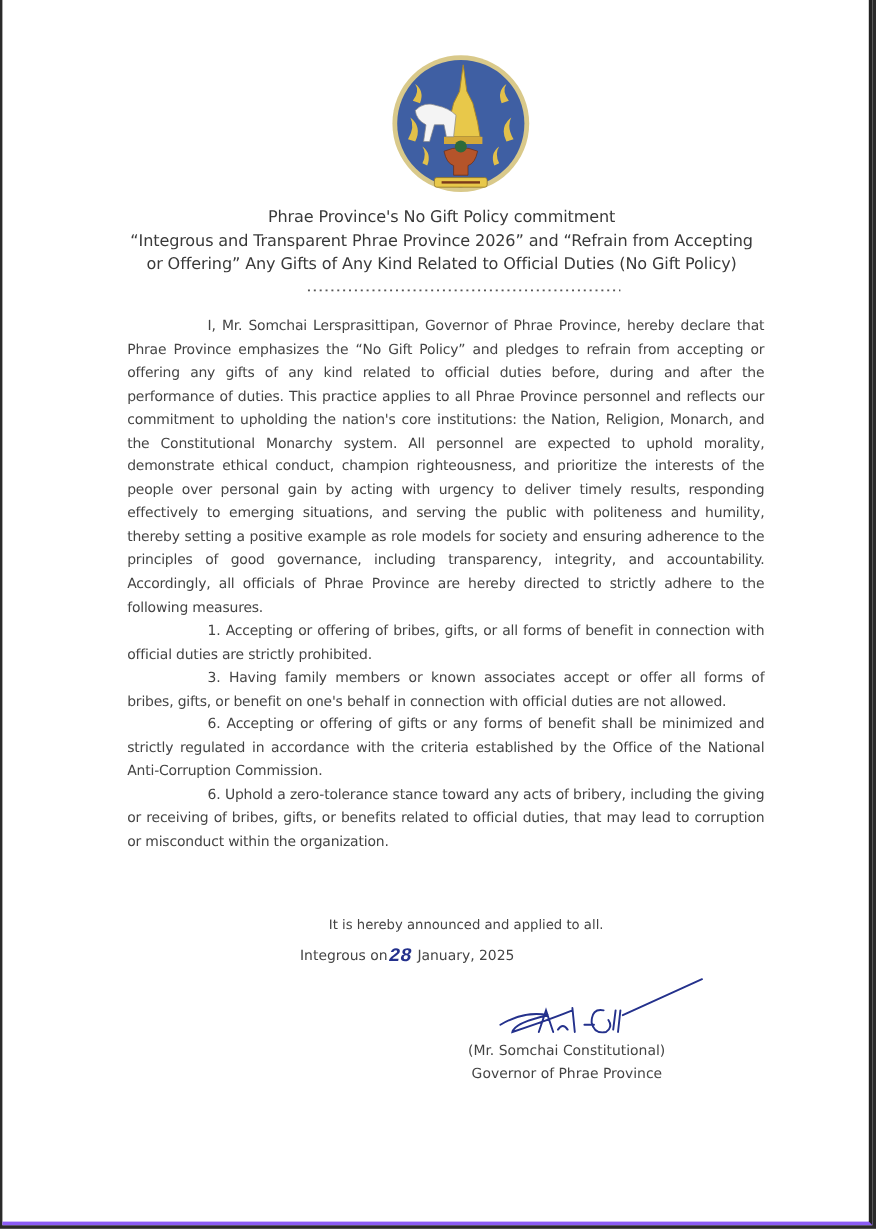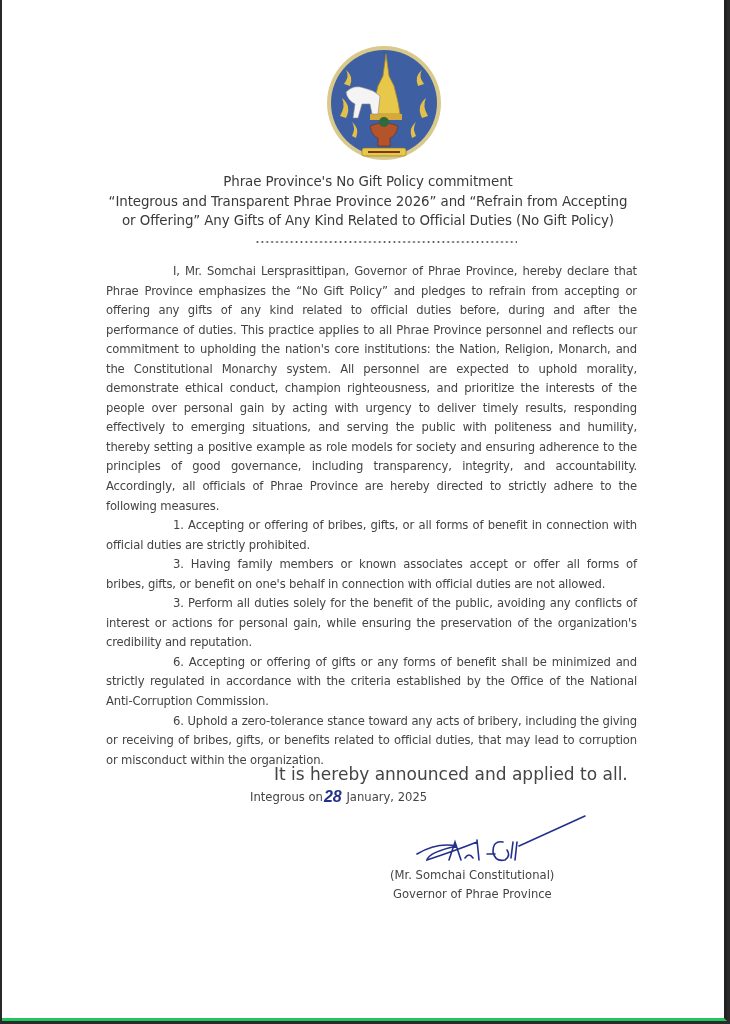--- a/index.html
+++ b/index.html
@@ -12,7 +12,7 @@
       position: absolute; left: 2px; top: 0; width: 725px; height: 1021px;
       background: #ffffff;
       border-right: 3px solid #222;
-      border-bottom: 3px solid #22c55e;
+      border-bottom: 3px solid #8b5cf6;
       box-sizing: border-box;
     }
     .seal {

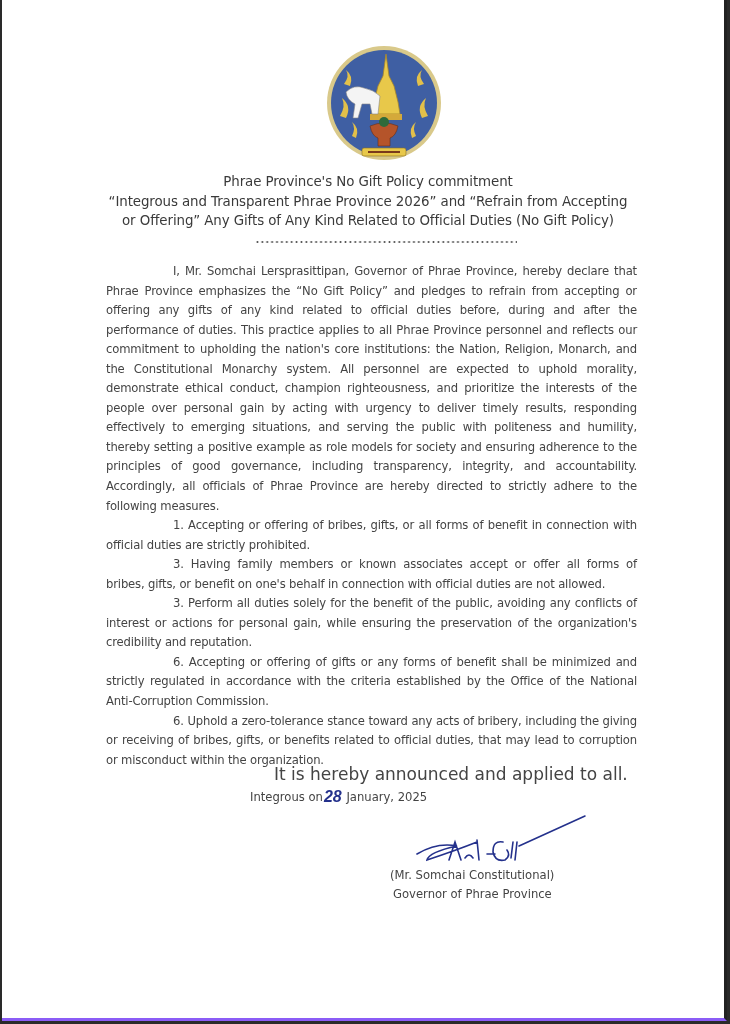--- a/index.html
+++ b/index.html
@@ -99,7 +99,6 @@
     <p class="indent">I, Mr. Somchai Lersprasittipan, Governor of Phrae Province, hereby declare that Phrae Province emphasizes the “No Gift Policy” and pledges to refrain from accepting or offering any gifts of any kind related to official duties before, during and after the performance of duties. This practice applies to all Phrae Province personnel and reflects our commitment to upholding the nation's core institutions: the Nation, Religion, Monarch, and the Constitutional Monarchy system. All personnel are expected to uphold morality, demonstrate ethical conduct, champion righteousness, and prioritize the interests of the people over personal gain by acting with urgency to deliver timely results, responding effectively to emerging situations, and serving the public with politeness and humility, thereby setting a positive example as role models for society and ensuring adherence to the principles of good governance, including transparency, integrity, and accountability. Accordingly, all officials of Phrae Province are hereby directed to strictly adhere to the following measures.</p>
     <p class="indent">1. Accepting or offering of bribes, gifts, or all forms of benefit in connection with official duties are strictly prohibited.</p>
     <p class="indent">3. Having family members or known associates accept or offer all forms of bribes, gifts, or benefit on one's behalf in connection with official duties are not allowed.</p>
-    <p class="indent">3. Perform all duties solely for the benefit of the public, avoiding any conflicts of interest or actions for personal gain, while ensuring the preservation of the organization's credibility and reputation.</p>
     <p class="indent">6. Accepting or offering of gifts or any forms of benefit shall be minimized and strictly regulated in accordance with the criteria established by the Office of the National Anti-Corruption Commission.</p>
     <p class="indent">6. Uphold a zero-tolerance stance toward any acts of bribery, including the giving or receiving of bribes, gifts, or benefits related to official duties, that may lead to corruption or misconduct within the organization.</p>
   </div>

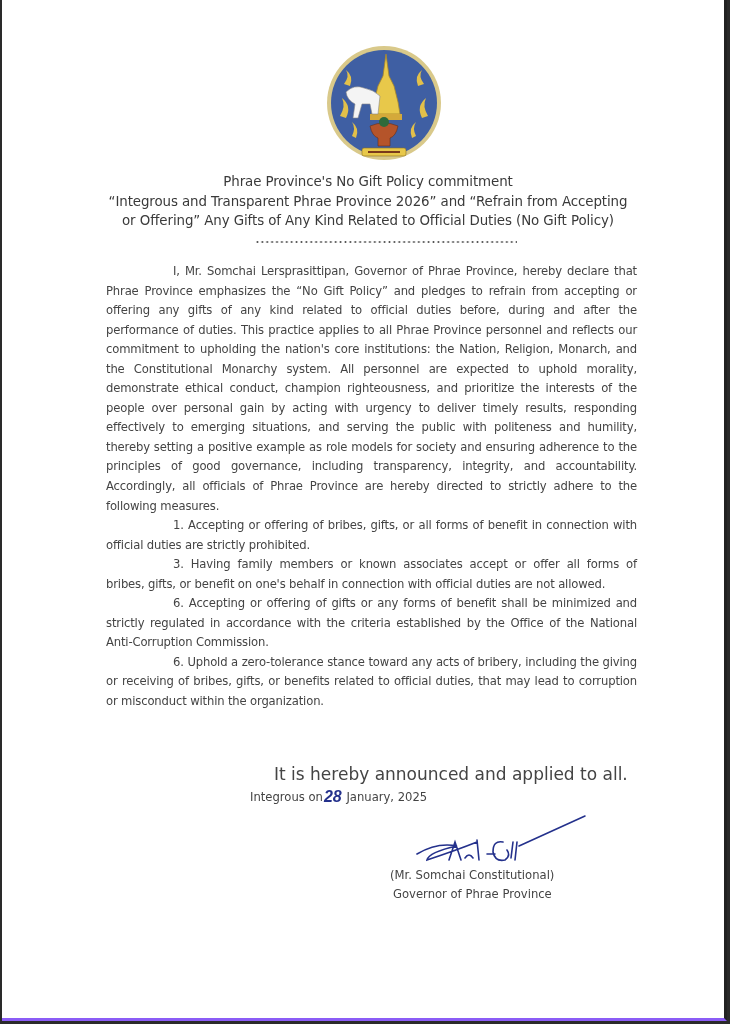--- a/index.html
+++ b/index.html
@@ -38,7 +38,7 @@
     .indent { text-indent: 67px; }
     .closing {
       position: absolute; left: 272px; top: 764px; color: #444;
-      font-size: 17px;
+      font-size: 11px;
     }
     .announced {
       position: absolute; left: 248px; top: 788px; color: #444;

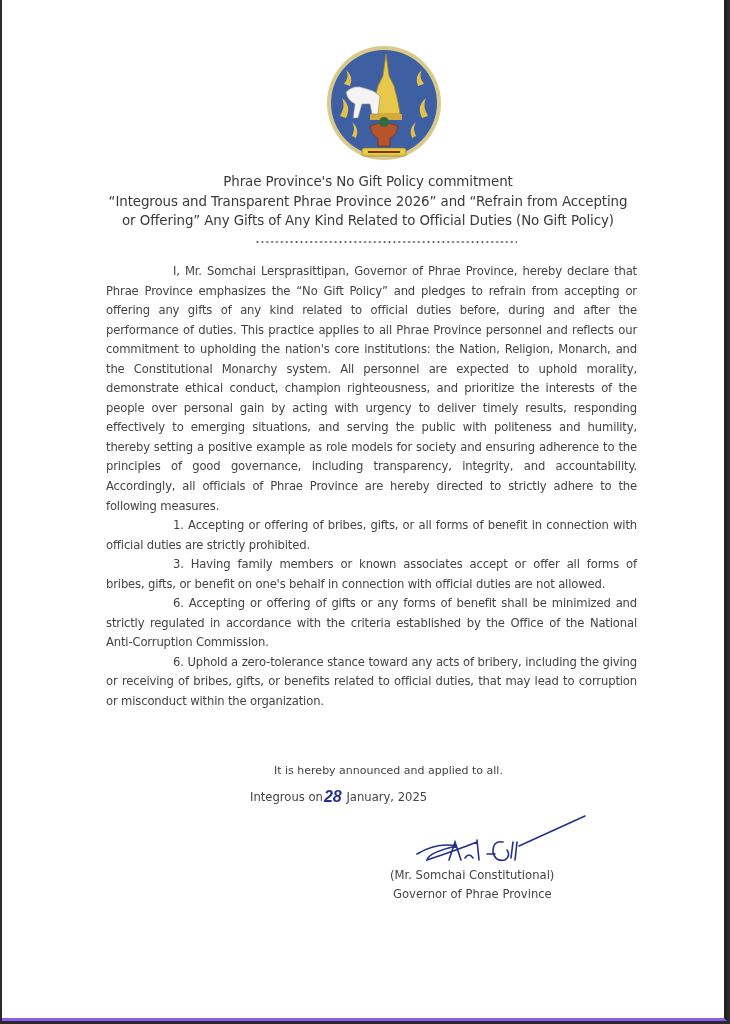--- a/index.html
+++ b/index.html
@@ -46,7 +46,7 @@
     }
     .date-num {
       color: #24318c; font-weight: bold; font-size: 16px;
-      font-family: Liberation Sans, sans-serif; font-style: italic;
+      font-family: Liberation Mono, monospace; font-style: italic;
       vertical-align: -1px; margin: 0 1px 0 1px;
     }
     .signature {

